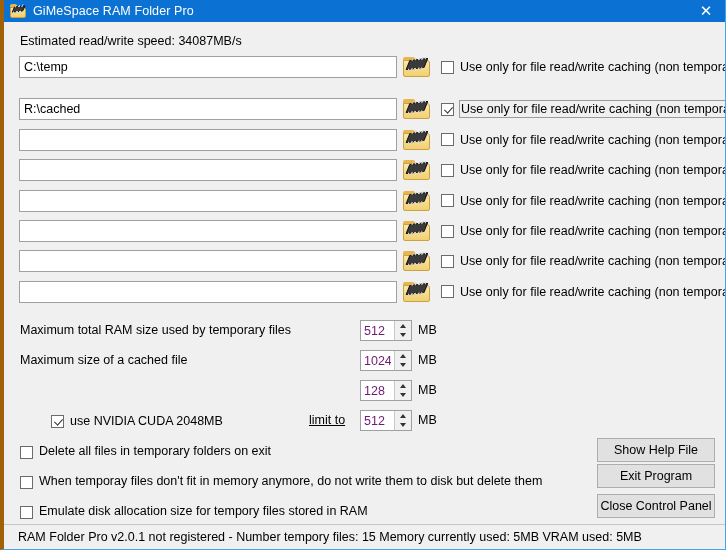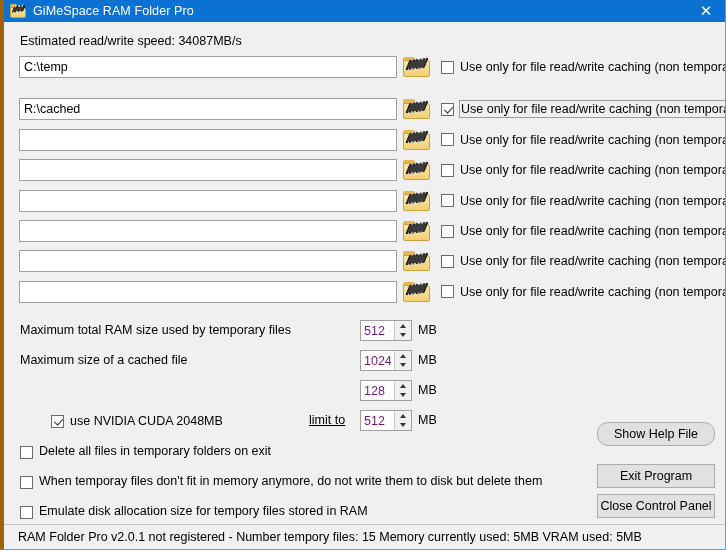--- a/index.html
+++ b/index.html
@@ -501,7 +501,7 @@
     <span class="chk-label">Emulate disk allocation size for tempory files stored in RAM</span>
   </div>
 
-  <button class="btn" style="top:422px;border-radius:11px;">Show Help File</button>
+  <button class="btn" style="top:438px;">Show Help File</button>
   <button class="btn" style="top:464px;">Exit Program</button>
   <button class="btn" style="top:494px;">Close Control Panel</button>
 

